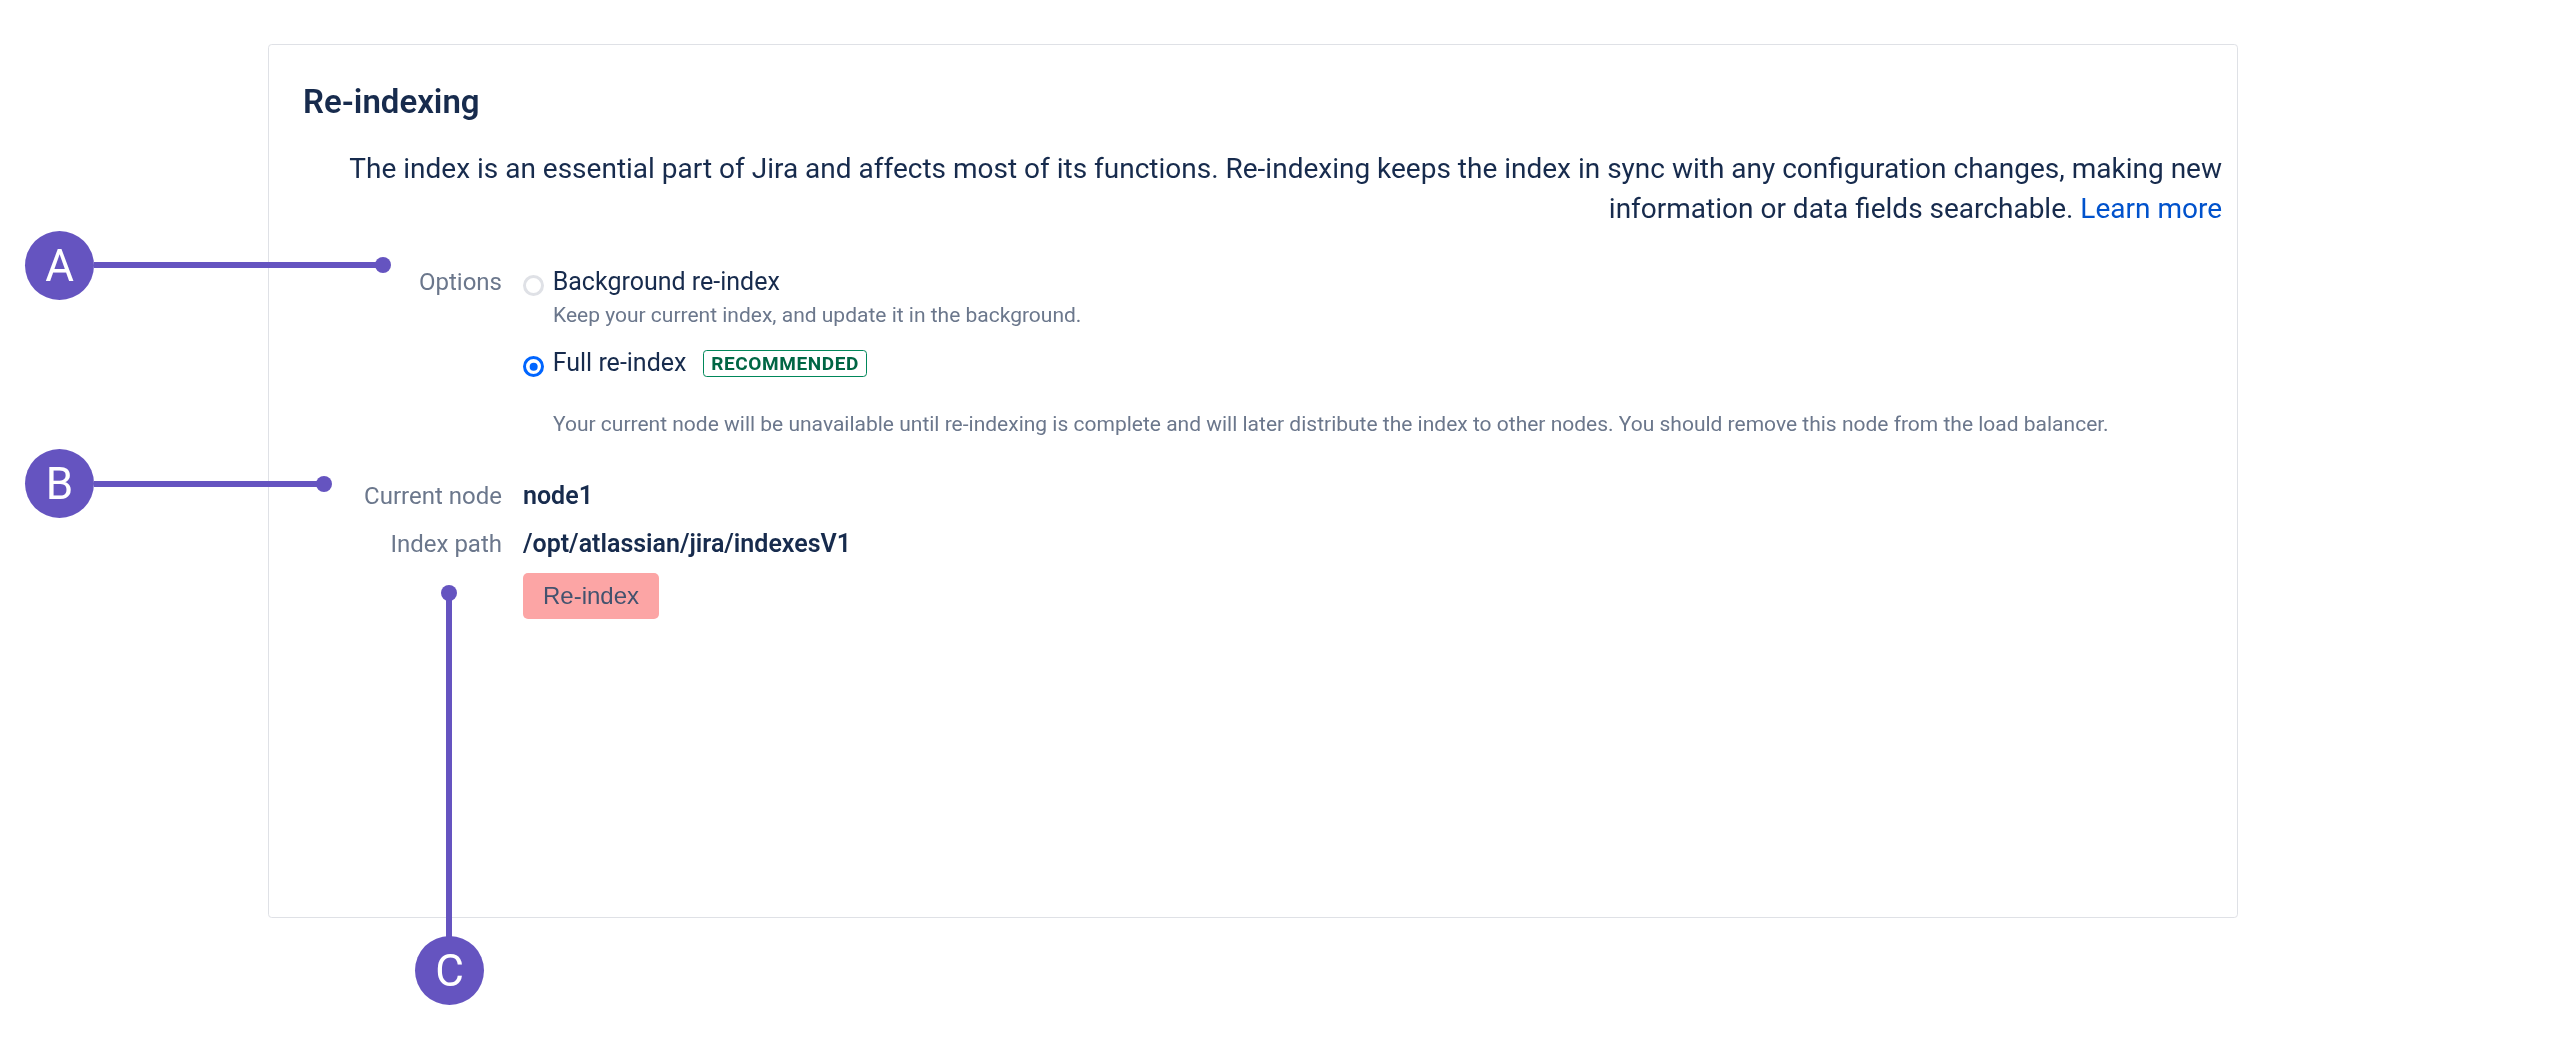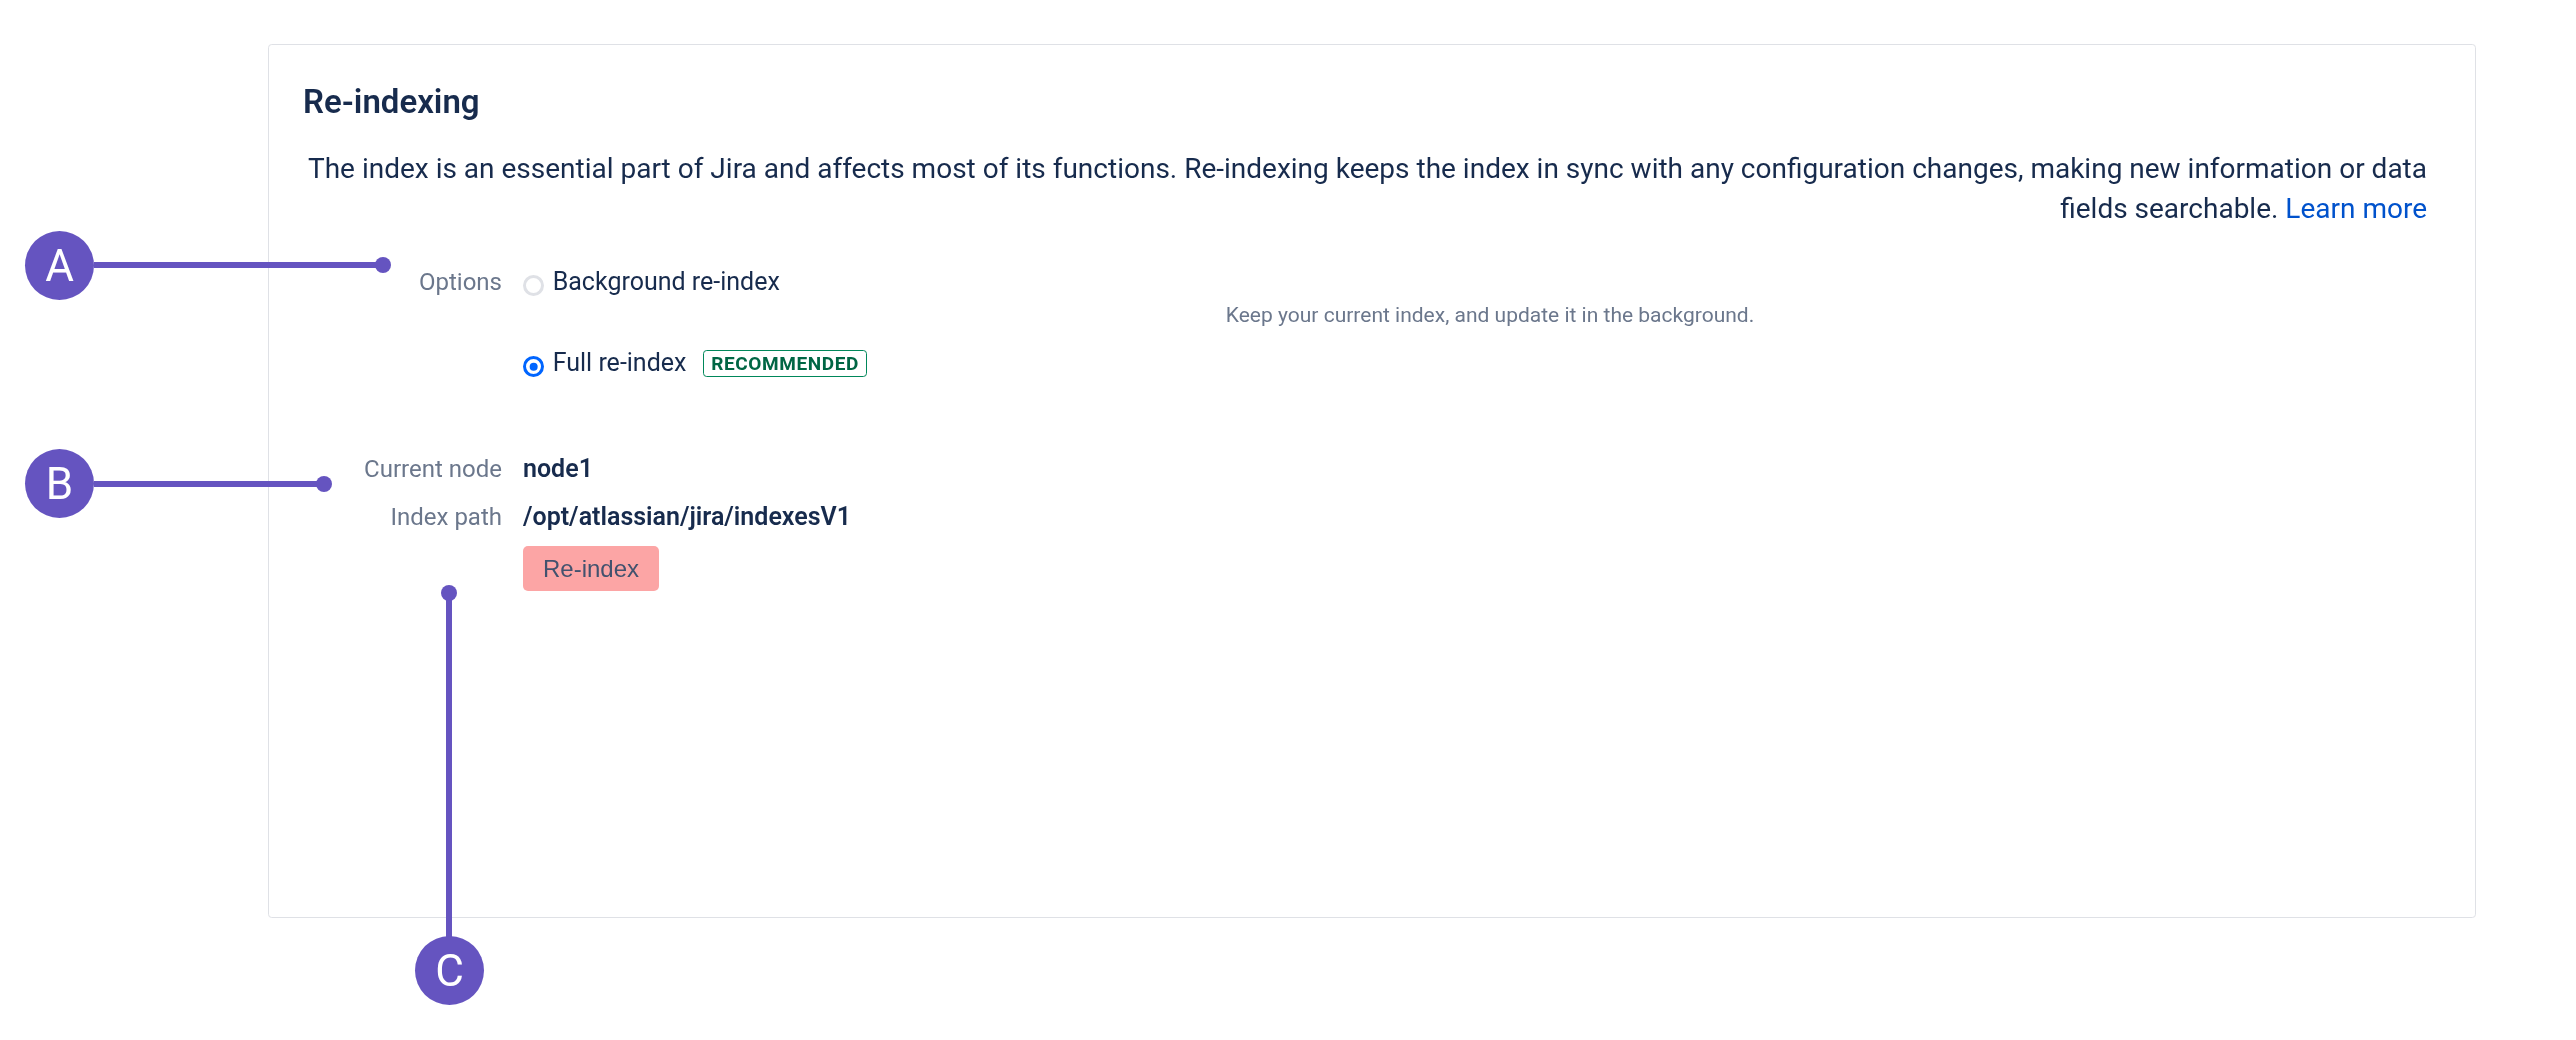--- a/index.html
+++ b/index.html
@@ -15,12 +15,12 @@
     position: absolute;
     left: 268px;
     top: 44px;
-    width: 2208px;
+    width: 1970px;
     height: 874px;
     border: 1.9px solid #DFE1E6;
     border-radius: 3.7px;
     background: #fff;
-    padding: 37px 48px 34px 34px;
+    padding: 37px 15px 34px 34px;
   }
   .page-title {
     font-size: 33px;

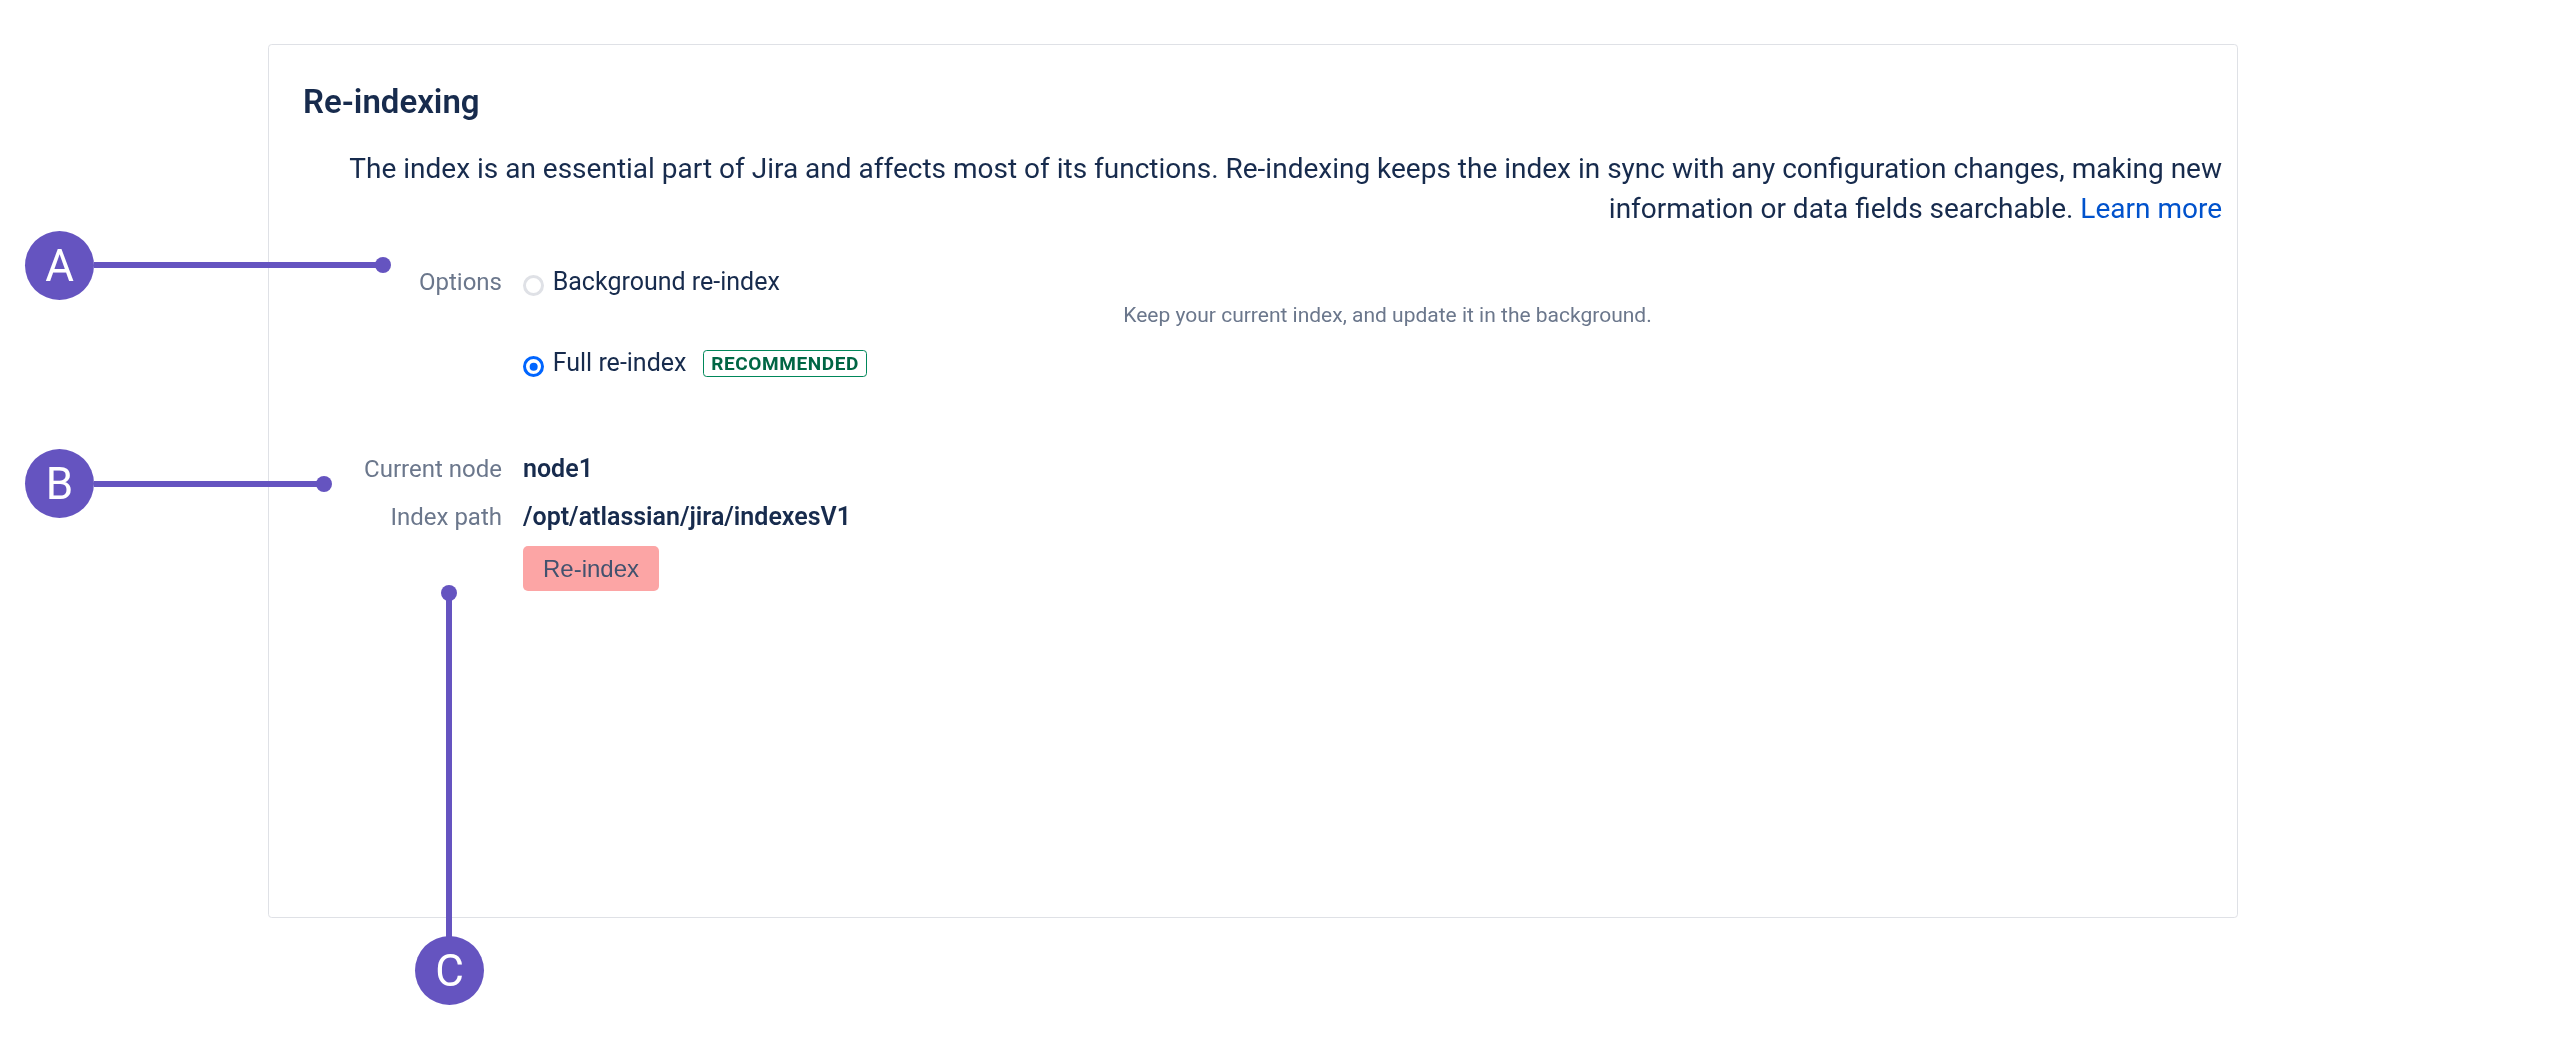--- a/index.html
+++ b/index.html
@@ -109,7 +109,6 @@
     color: #6B778C;
     line-height: 1.3;
     margin-left: 30px;
-    text-align: center;
   }
   .value-strong {
     font-size: 25px;

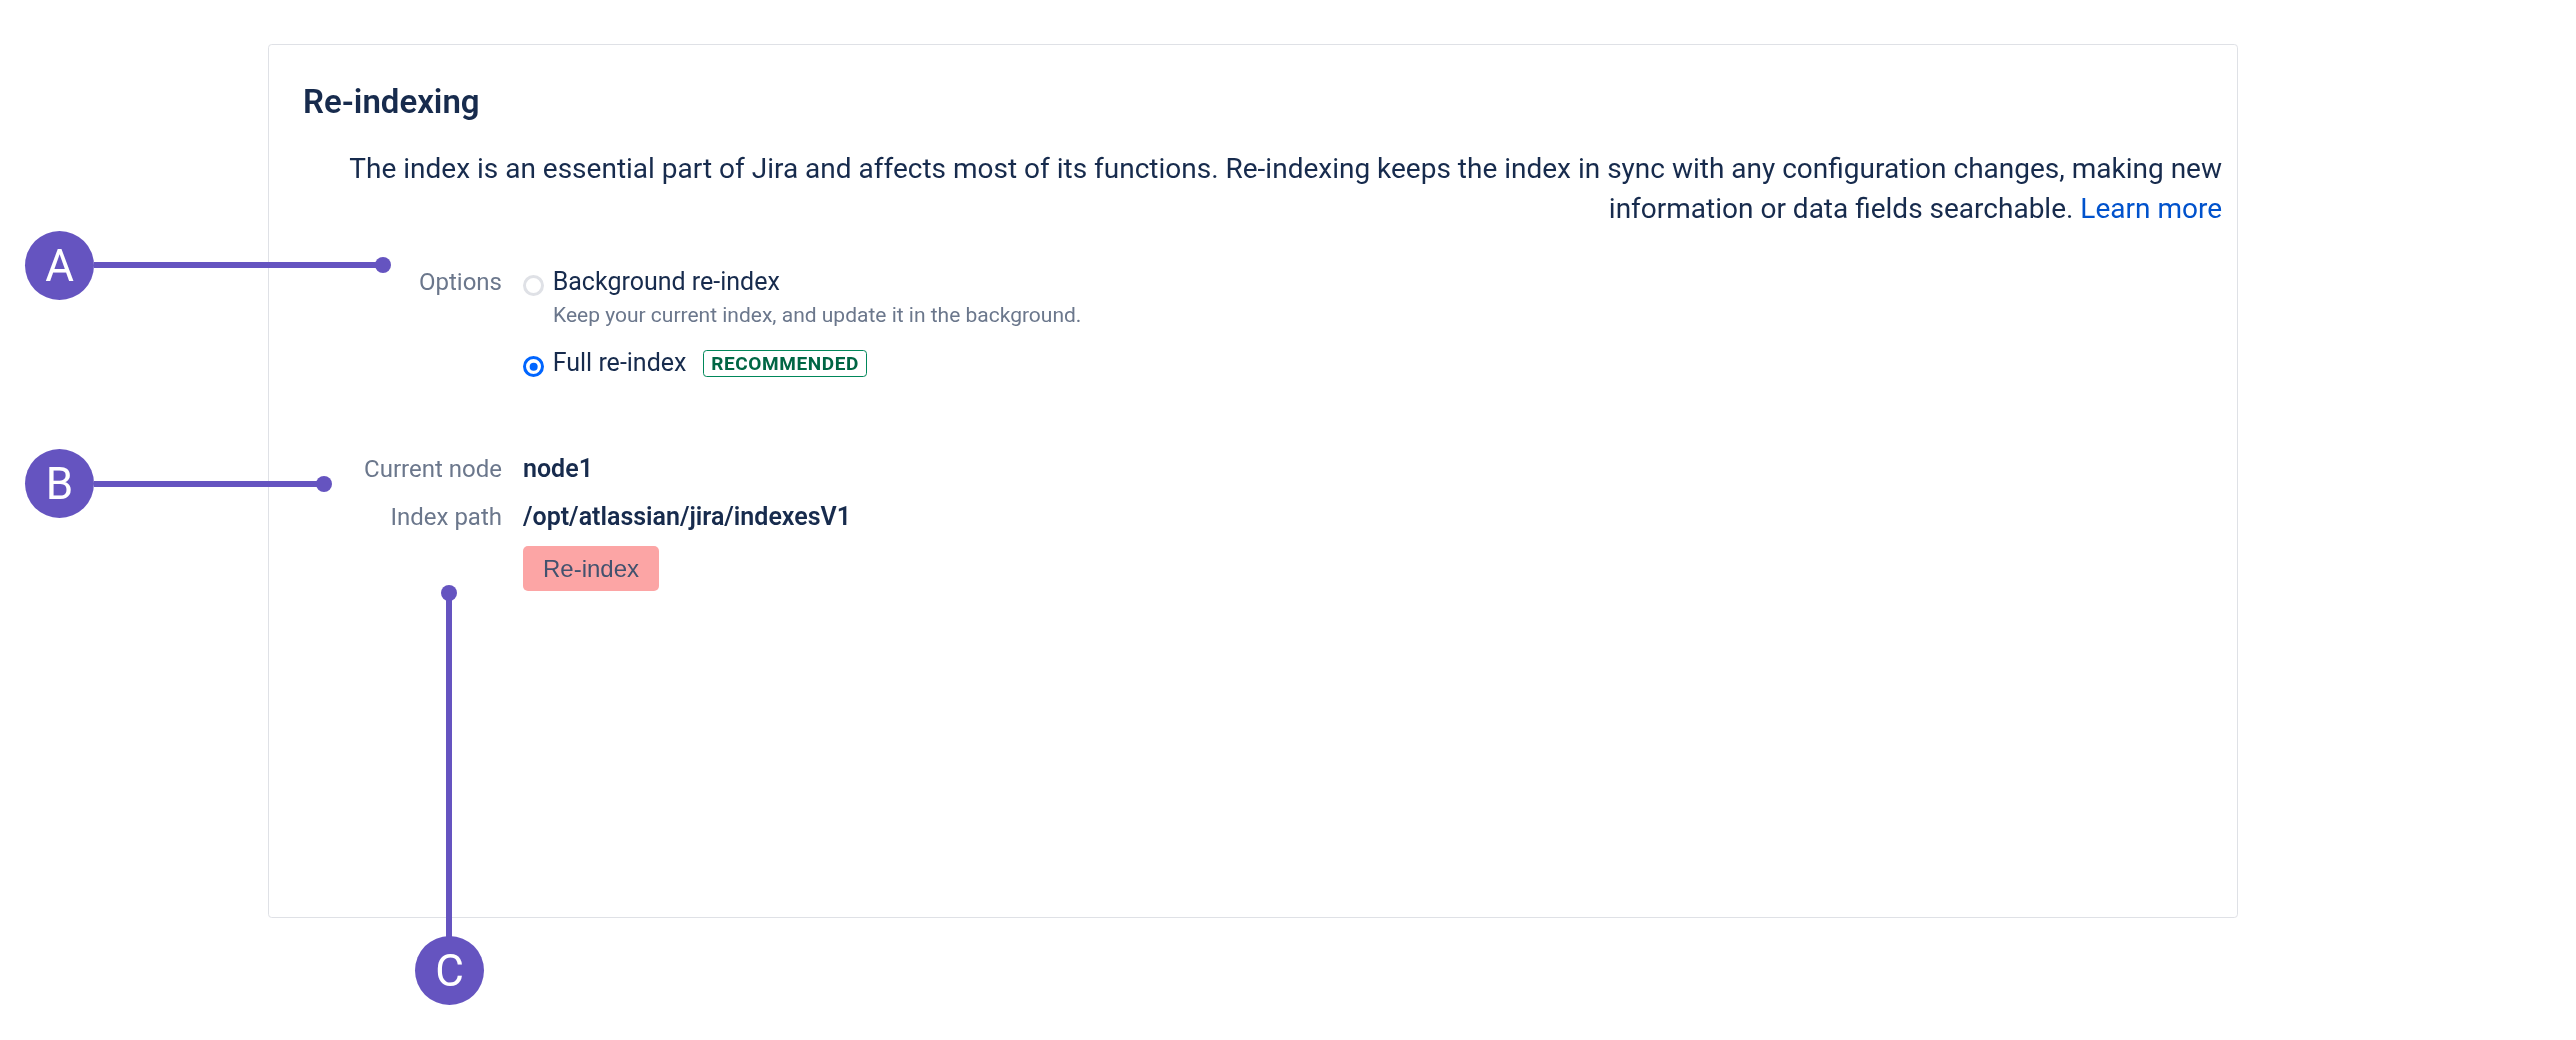--- a/index.html
+++ b/index.html
@@ -189,6 +189,7 @@
         </div>
         <div class="option-desc">
           <br>
+          <span>Your current node will be unavailable until re-indexing is complete and will later distribute the index to other nodes. You should remove this node from the load balancer.</span>
         </div>
       </div>
 

